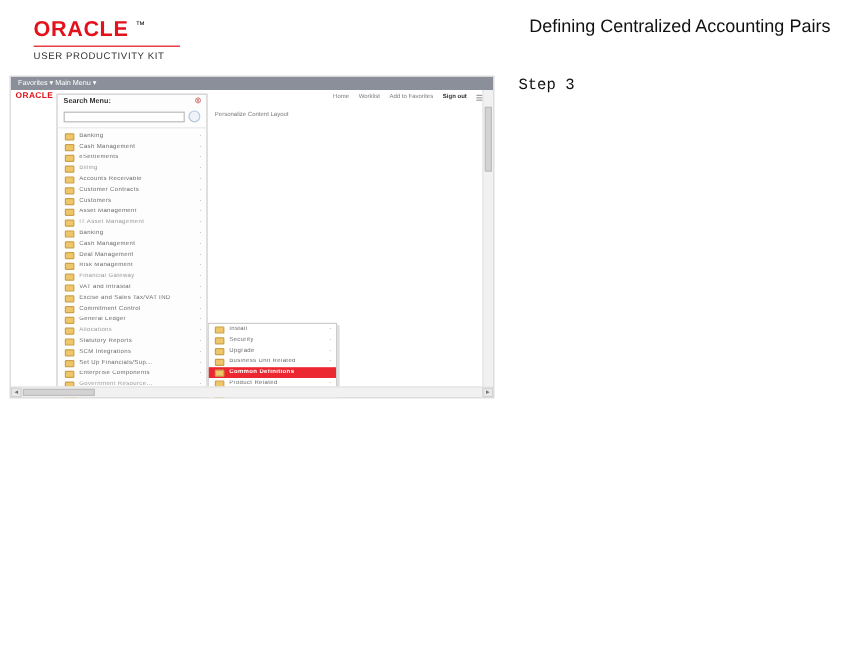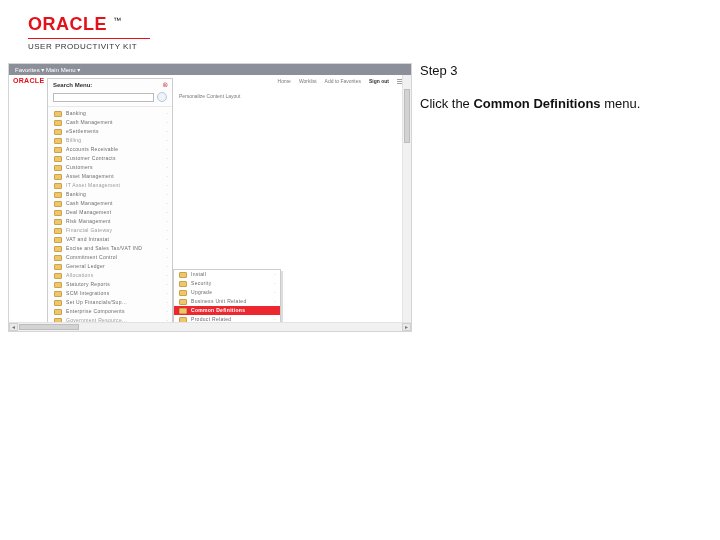--- a/index.html
+++ b/index.html
@@ -86,6 +86,7 @@
       <div class="logo-bar"></div>
       <div class="logo-sub">USER PRODUCTIVITY KIT</div>
     </div>
+    <div class="title">Defining Centralized Accounting Pairs</div>
   </div>
 
   <div class="body">

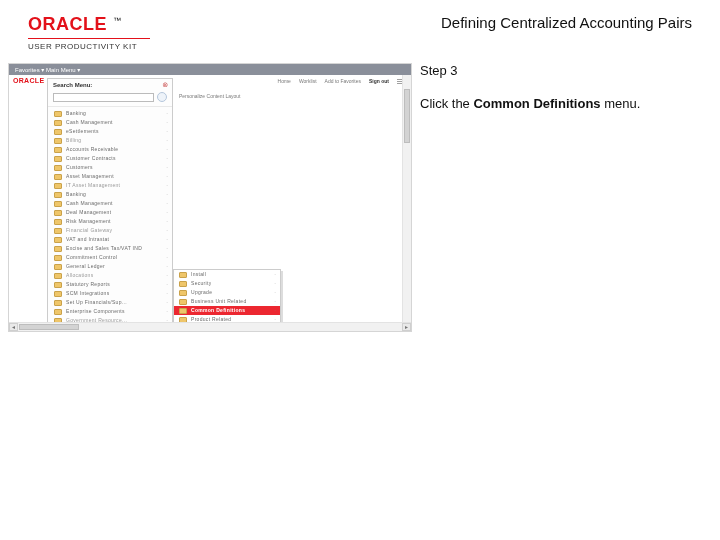--- a/index.html
+++ b/index.html
@@ -19,7 +19,7 @@
   
   .body { display: flex; padding: 6px 28px 0 8px; }
   .shot-col { width: 404px; flex: 0 0 404px; }
-  .text-col { flex: 1; padding-left: 8px; font-size: 13px; }
+  .text-col { flex: 1; padding-left: 20px; font-size: 13px; font-family: Liberation Mono, monospace; }
   .text-col p { margin-bottom: 18px; }
   .text-col .bold { font-weight: 700; }
 

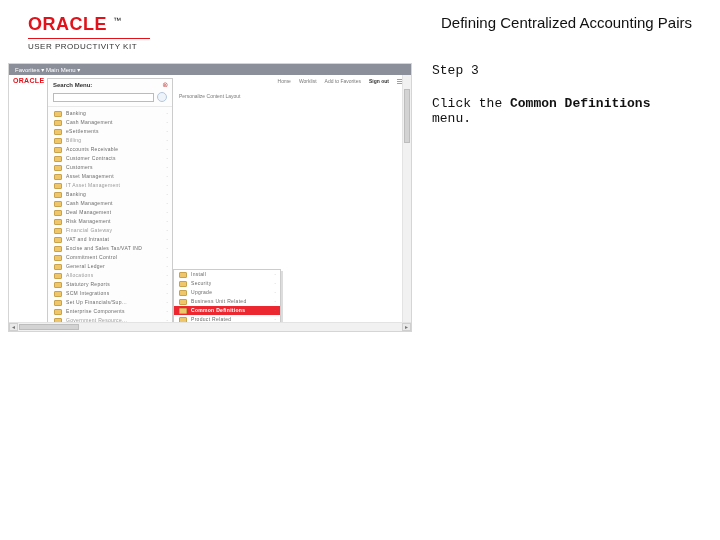--- a/index.html
+++ b/index.html
@@ -300,9 +300,6 @@
 
     <div class="text-col">
       <p>Step 3</p>
-      <p>
-        <span>Click the </span><span class="bold">Common Definitions</span><span> menu.</span>
-      </p>
     </div>
   </div>
 

